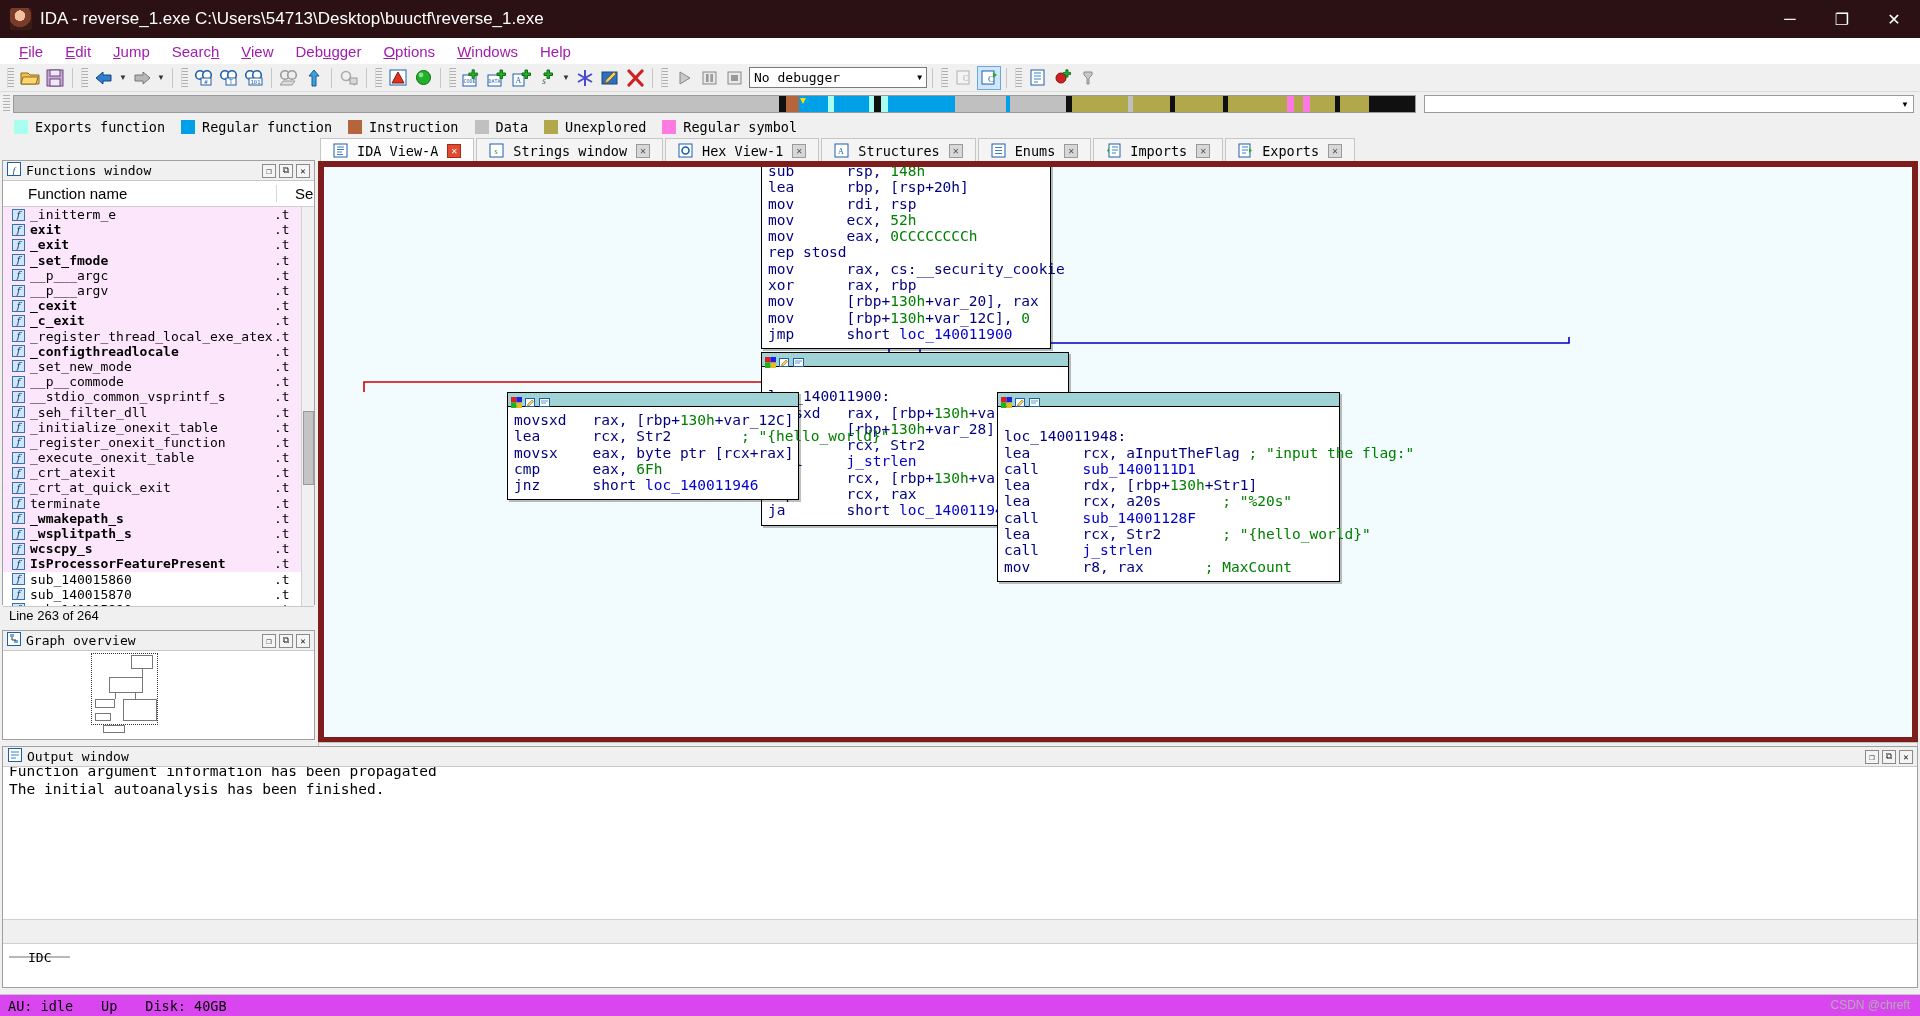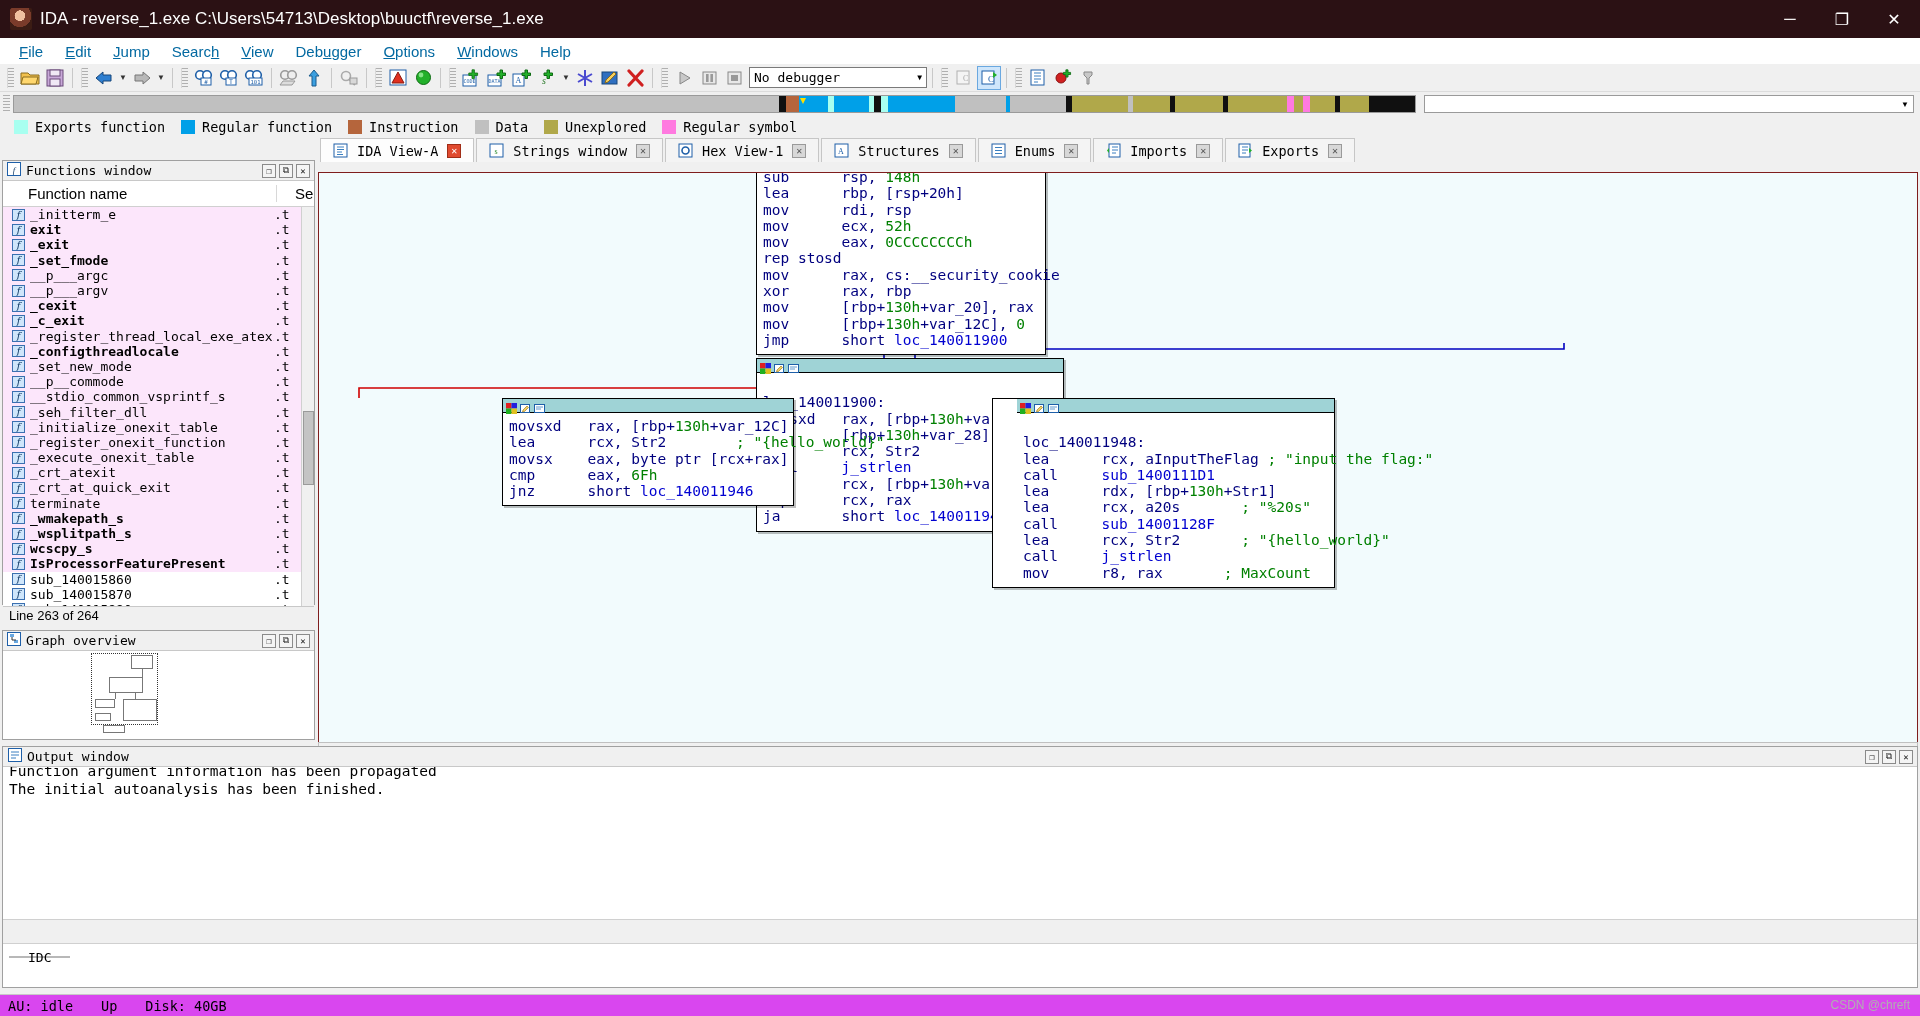--- a/index.html
+++ b/index.html
@@ -32,7 +32,7 @@
   
   .menubar {
     height: 26px; background: #ffffff; display: flex; align-items: center;
-    padding-left: 8px; font-size: 15px; color: #0369a1;
+    padding-left: 8px; font-size: 15px; color: #a21caf;
   }
   .menu-item { padding: 2px 11px; cursor: default; }
   .menu-item u { text-decoration: underline; }

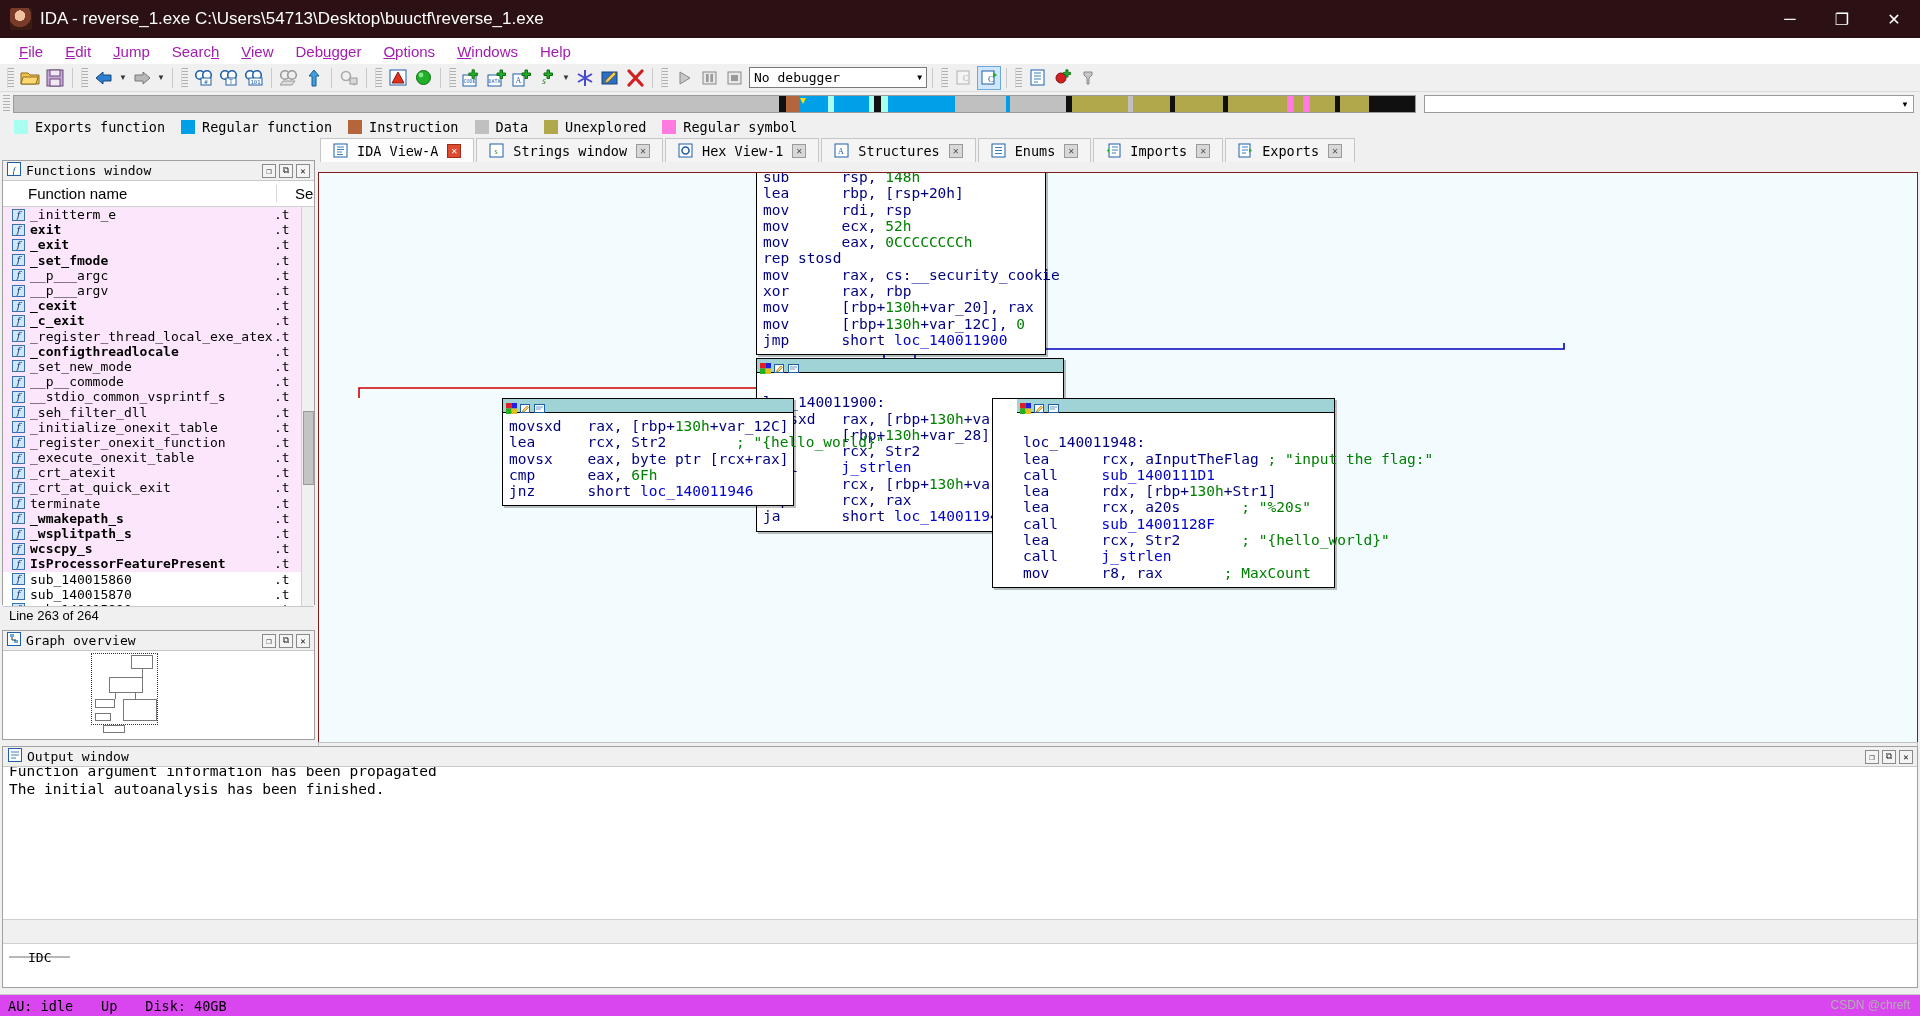--- a/index.html
+++ b/index.html
@@ -147,8 +147,8 @@
   .go-line { position: absolute; background: #777; }
 
   
-  #ida-view { position: absolute; left: 318px; top: 172px; right: 2px; height: 582px;
-              background: #f2fbfd; border: 1px solid #7f1d1d; overflow: hidden; }
+  #ida-view { position: absolute; left: 318px; top: 161px; right: 2px; height: 582px;
+              background: #f2fbfd; border: 6px solid #7f1d1d; overflow: hidden; }
   .gnode { position: absolute; background: #ffffff; border: 1px solid #000;
            box-shadow: 2px 2px 0 rgba(0,0,0,0.25); }
   .gnode-bar { height: 14px; background: #9fd3d6; border-bottom: 1px solid #000;

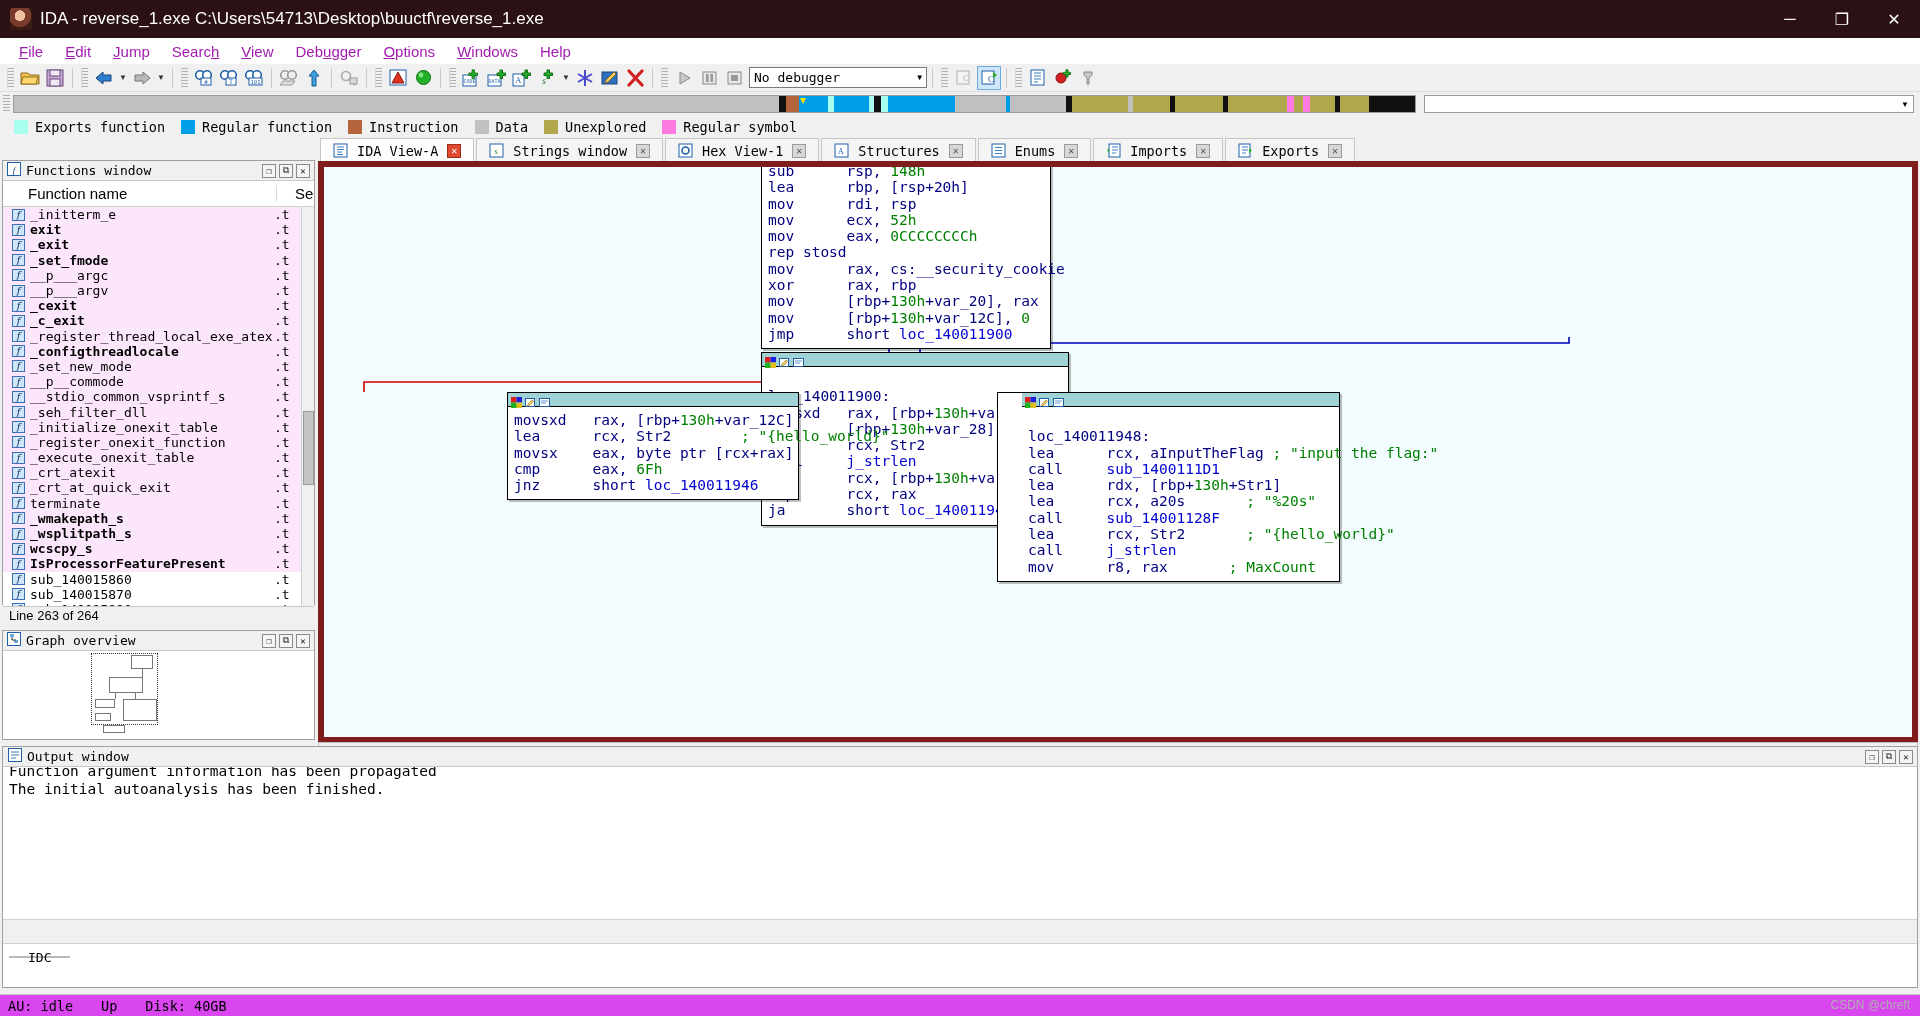--- a/index.html
+++ b/index.html
@@ -822,7 +822,7 @@
       <div class="gcode"><div><span class="mn">movsxd   </span><span class="op">rax, [rbp+</span><span class="num">130h</span><span class="op">+var_12C]</span></div><div><span class="mn">lea      </span><span class="op">rcx, Str2</span><span class="cmt">        ; "{hello_world}"</span></div><div><span class="mn">movsx    </span><span class="op">eax, byte ptr [rcx+rax]</span></div><div><span class="mn">cmp      </span><span class="op">eax, </span><span class="num">6Fh</span></div><div><span class="mn">jnz      </span><span class="op">short </span><span class="ref">loc_140011946</span></div></div>
     </div>
 
-    <div class="gnode" id="gn-right" style="left:673px;top:225px;width:343px;padding-left:24px;">
+    <div class="gnode" id="gn-right" style="left:673px;top:225px;width:343px;">
       <div class="gnode-bar">
         <span class="gbar-ico">
           <svg width="11" height="11" viewBox="0 0 11 11">

